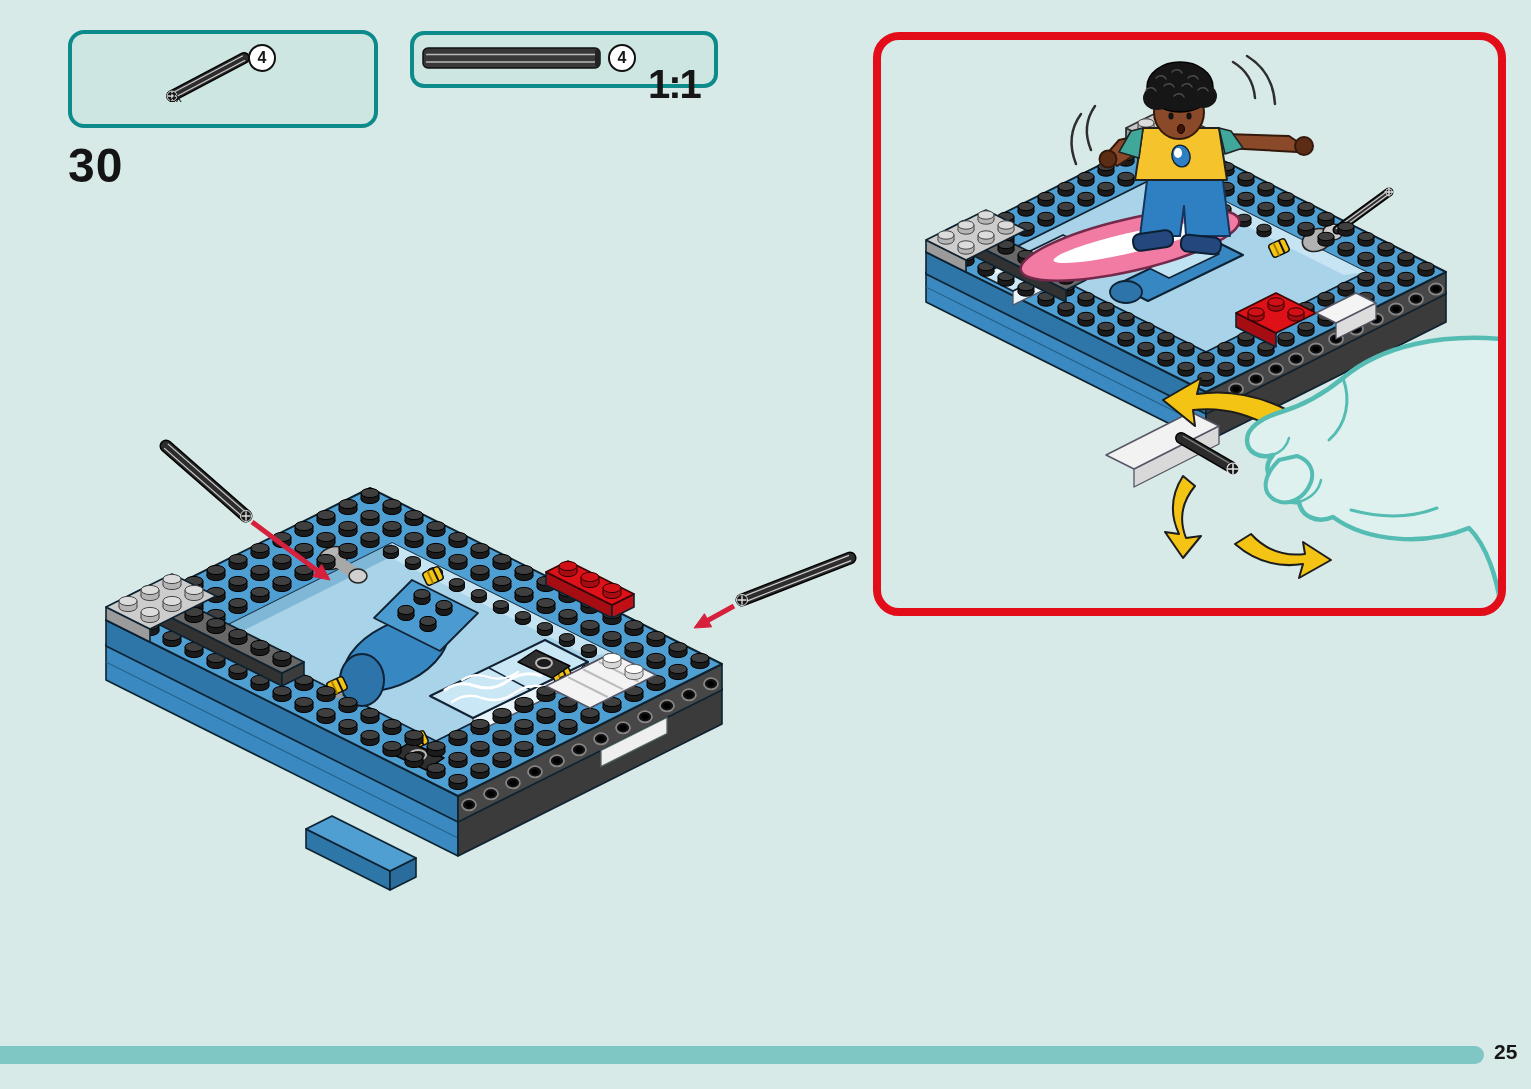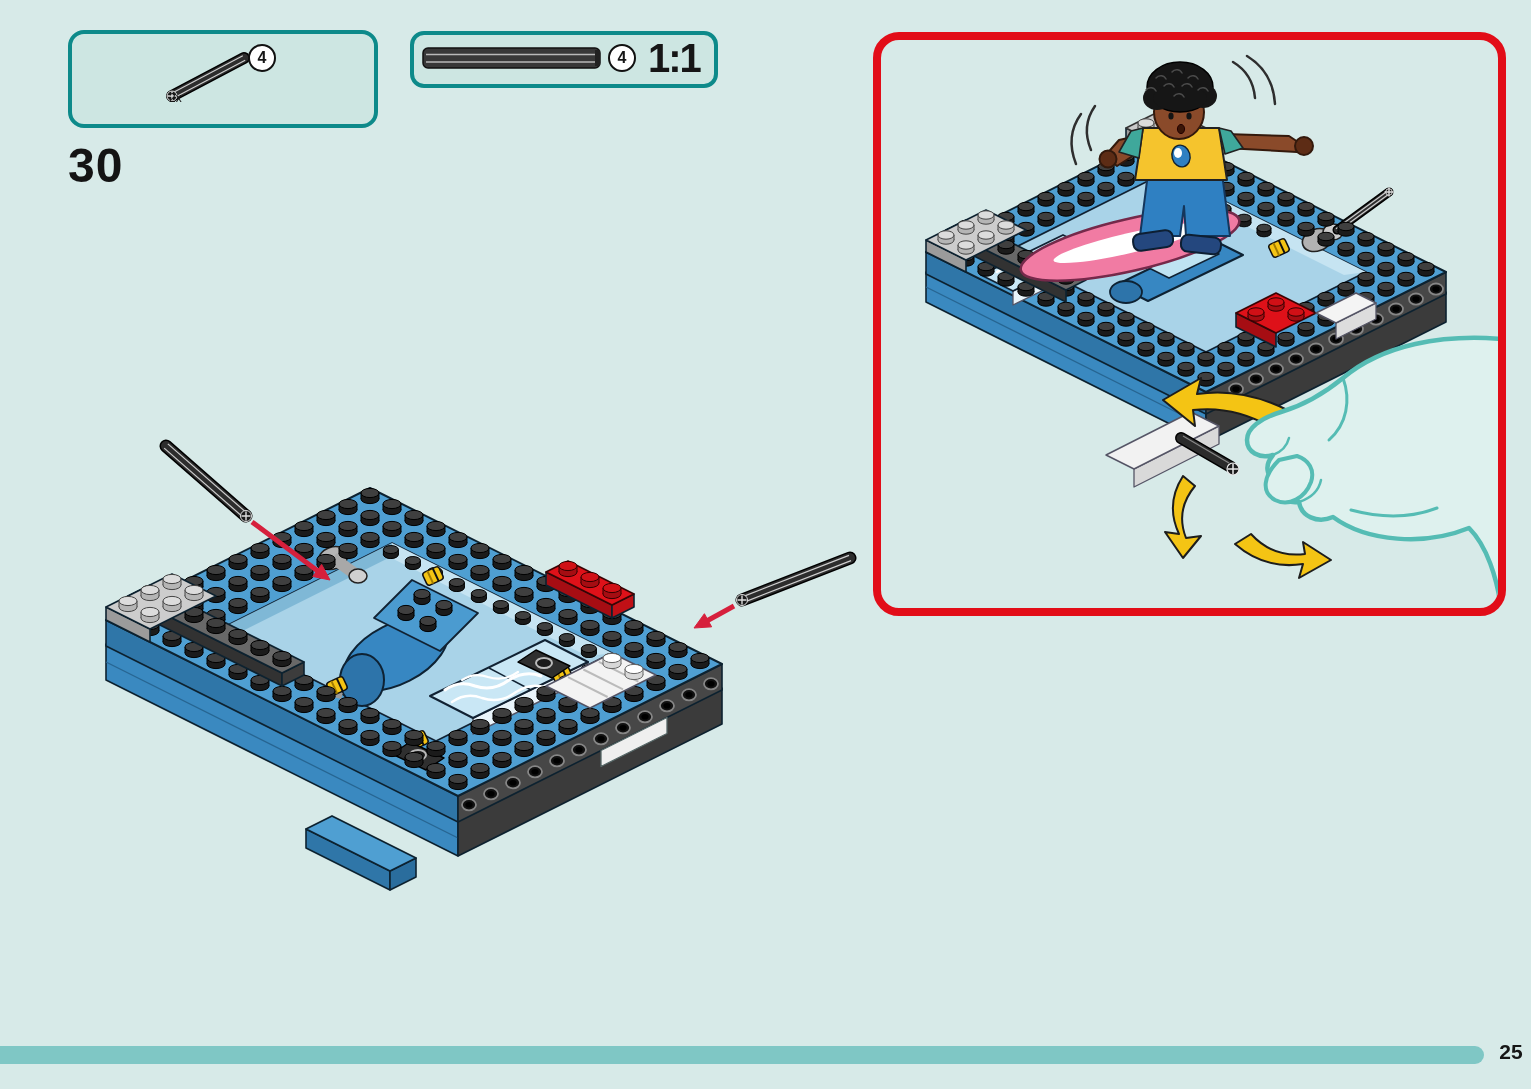--- a/index.html
+++ b/index.html
@@ -12,7 +12,7 @@
   .badge{width:28px;height:28px;border-radius:50%;background:#fff;border:2px solid #111;
          display:flex;align-items:center;justify-content:center;font-size:16px;font-weight:600;box-sizing:border-box;}
   .qty{font-size:12px;font-weight:400;}
-  .scale-label{font-size:40px;font-weight:800;letter-spacing:-2px;line-height:1;}
+  .scale-label{font-size:40px;font-weight:800;letter-spacing:-2px;line-height:1;margin-top:26px;}
   .step-number{left:68px;top:138px;font-size:48px;font-weight:600;letter-spacing:1px;color:#141414;}
   .result-box{left:873px;top:32px;width:633px;height:584px;border:8px solid #e20d18;
               border-radius:26px;box-sizing:border-box;overflow:hidden;}

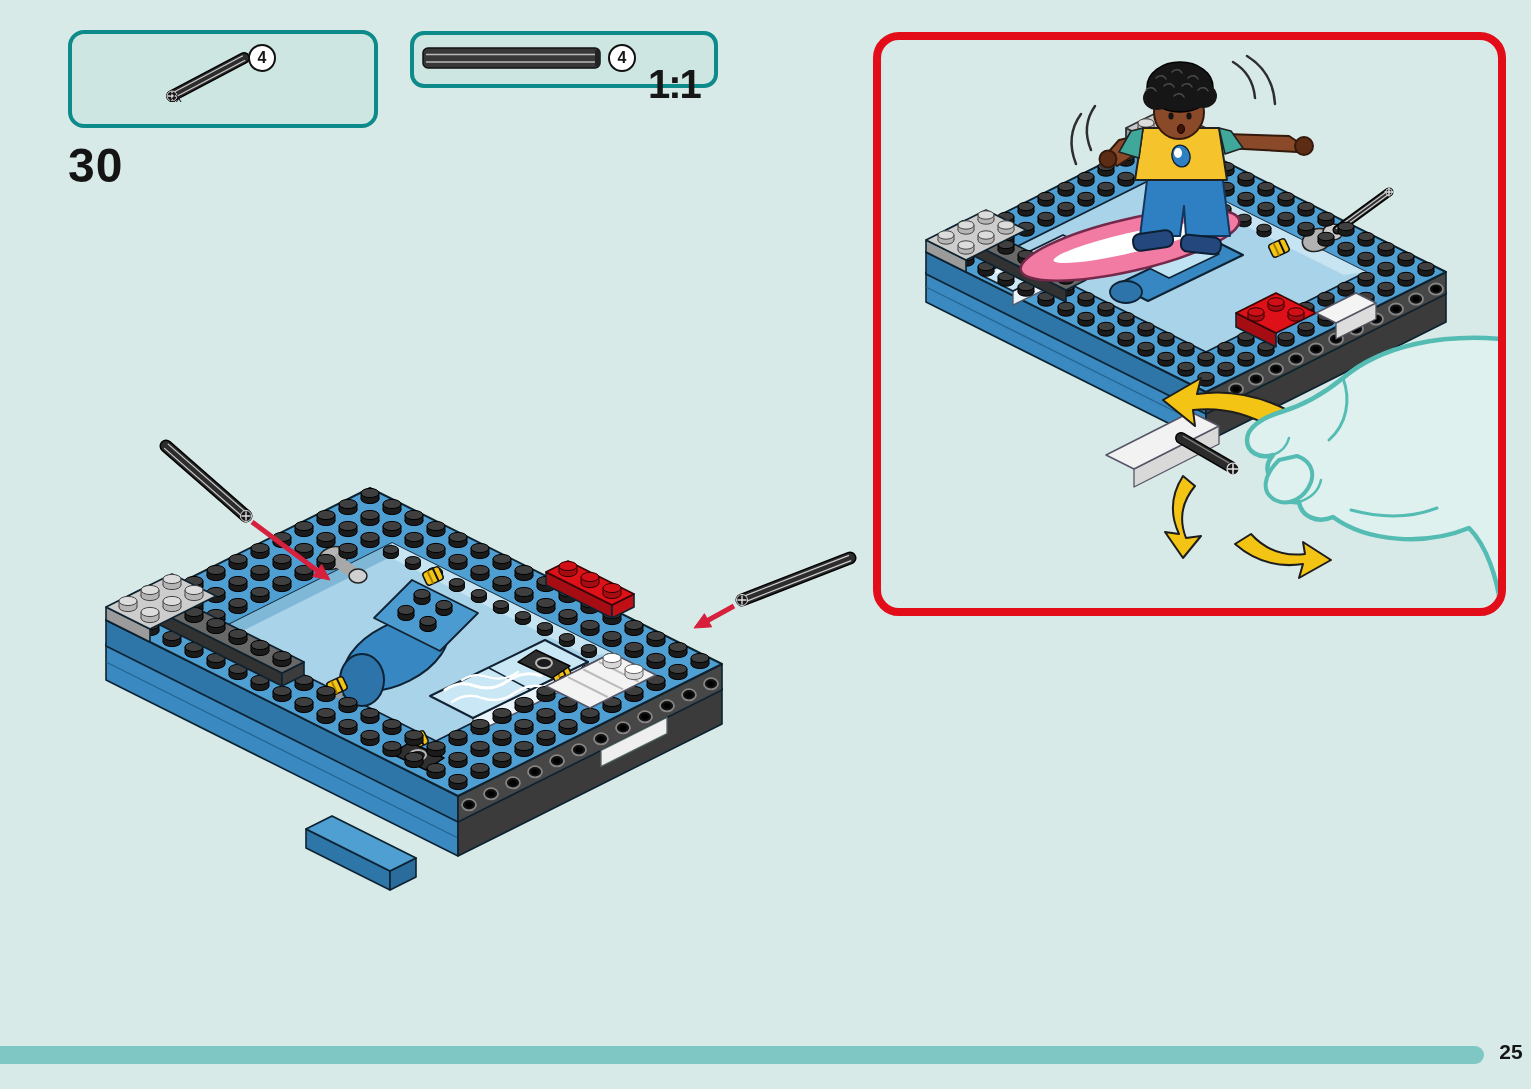--- a/index.html
+++ b/index.html
@@ -18,7 +18,7 @@
               border-radius:26px;box-sizing:border-box;overflow:hidden;}
   .result-box svg{position:absolute;left:0;top:0;}
   .progress{left:0;top:1046px;width:1484px;height:18px;background:#7fc7c5;border-radius:0 9px 9px 0;}
-  .page-number{left:1494px;top:1040px;width:34px;font-size:21px;font-weight:700;text-align:center;}
+  .page-number{left:1494px;top:1040px;width:34px;font-size:21px;font-weight:700;}
   svg{display:block;}
 </style>
 </head>

